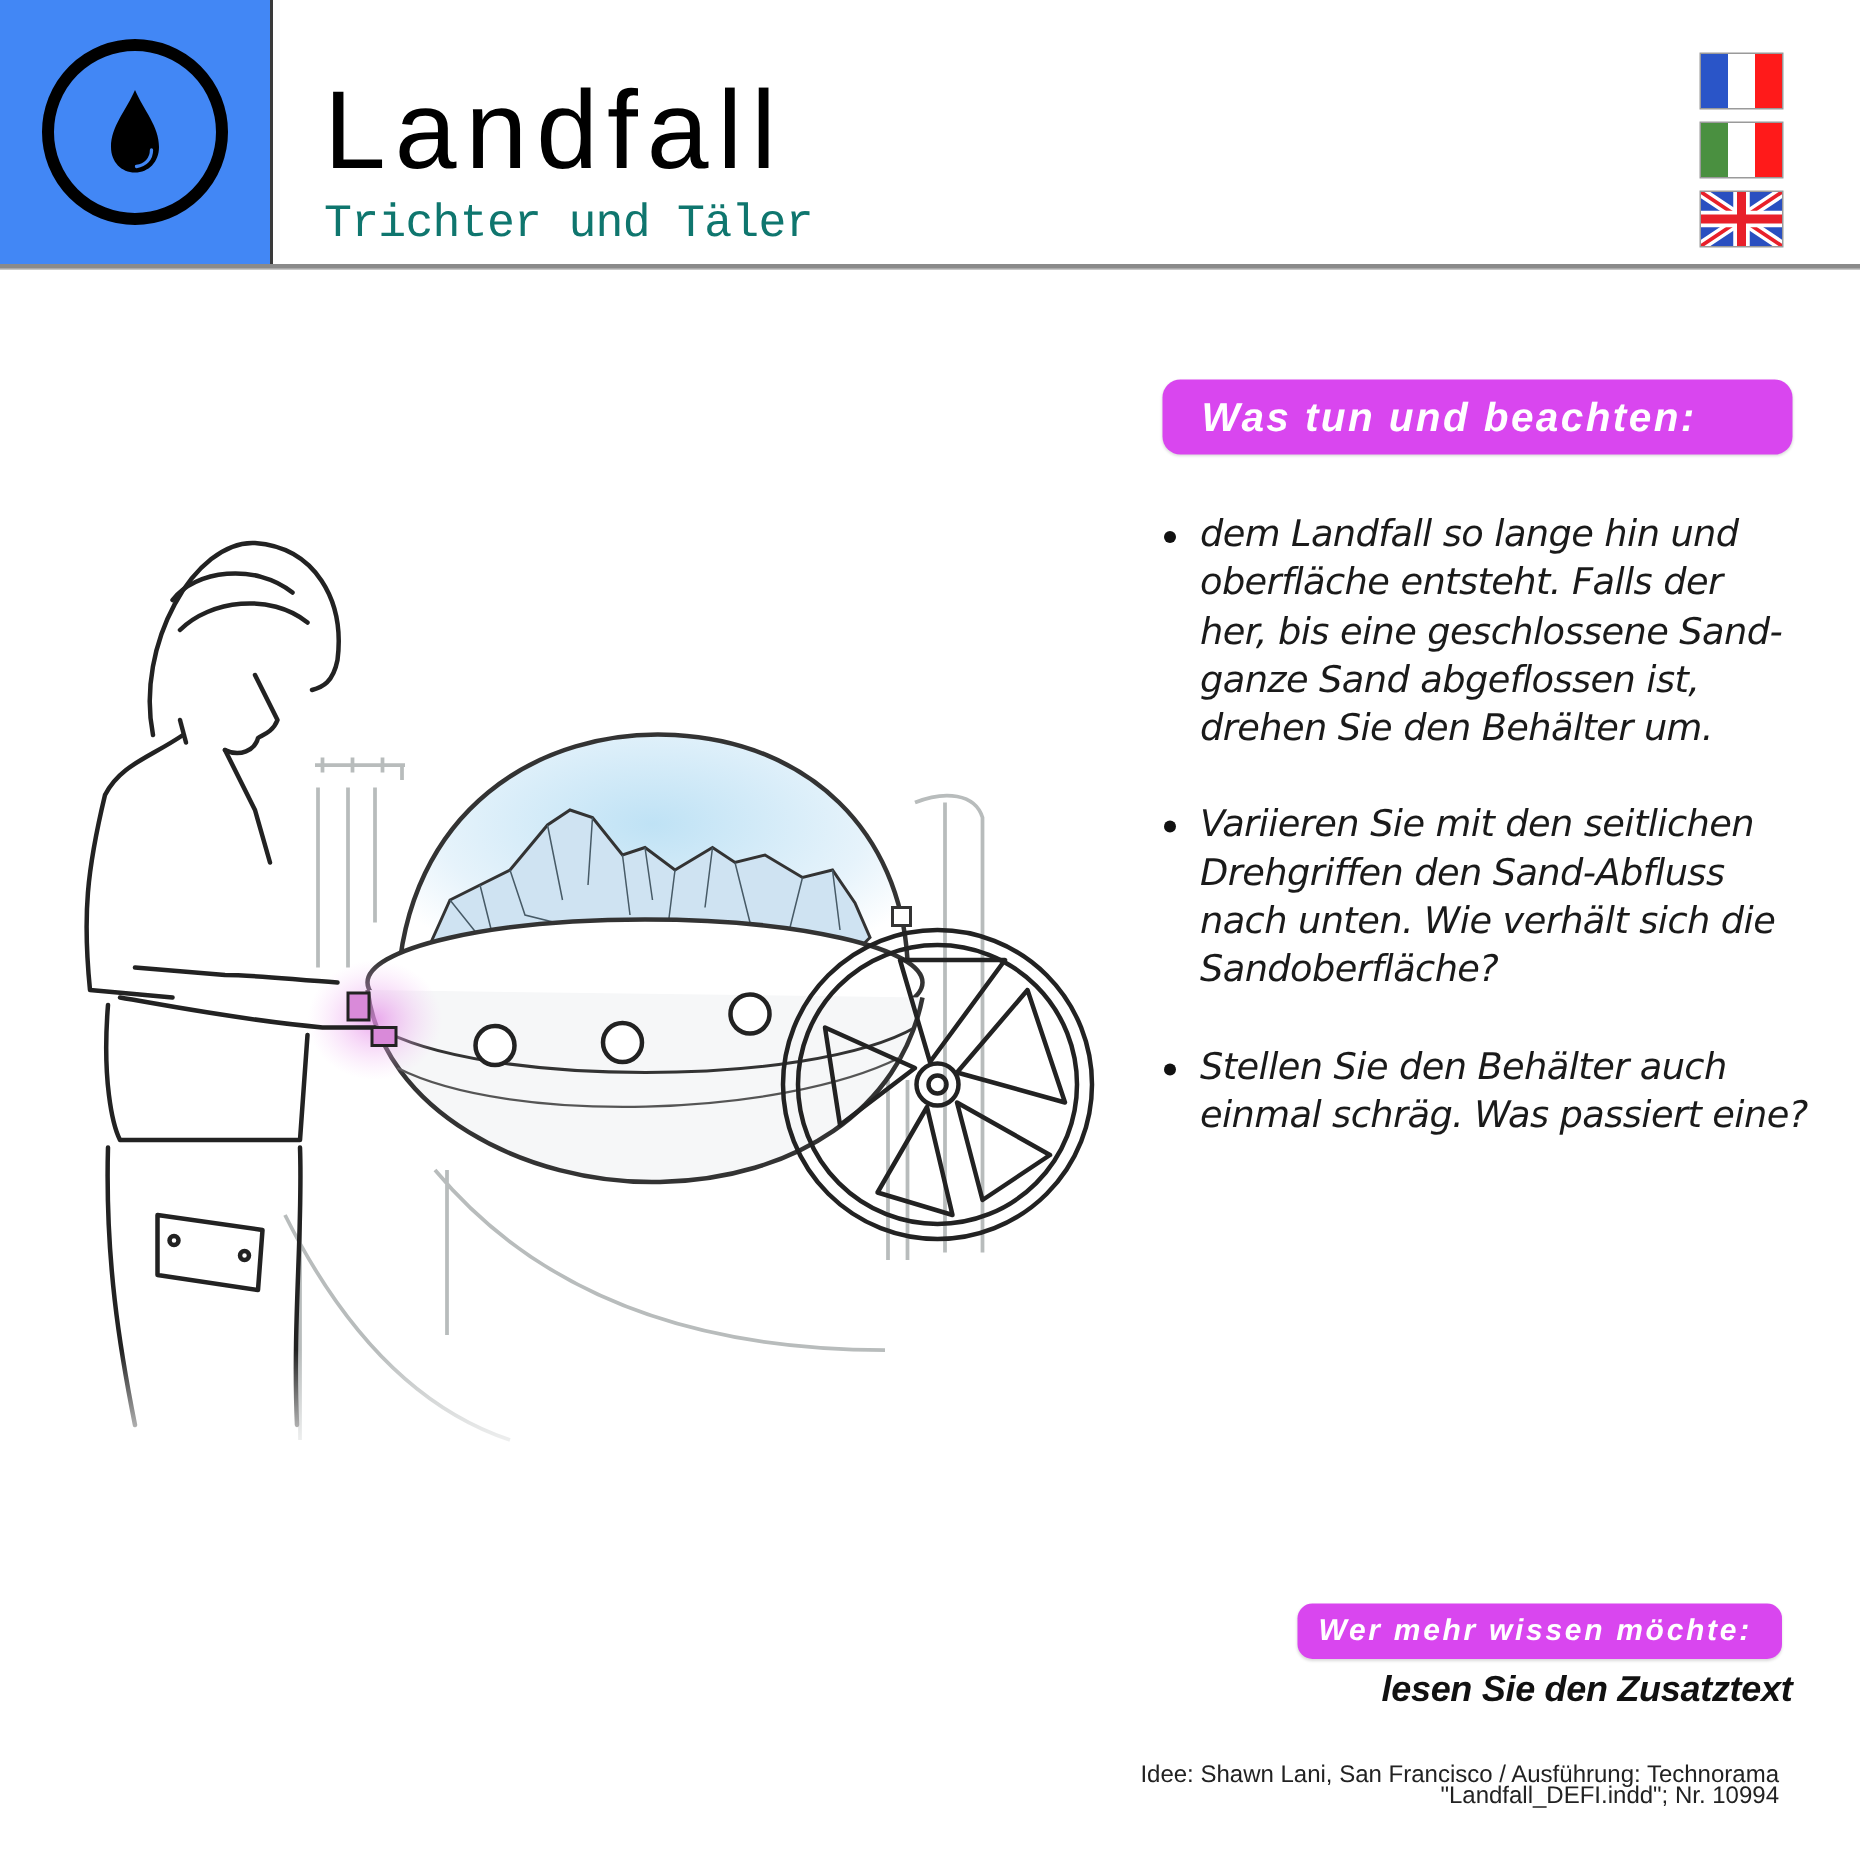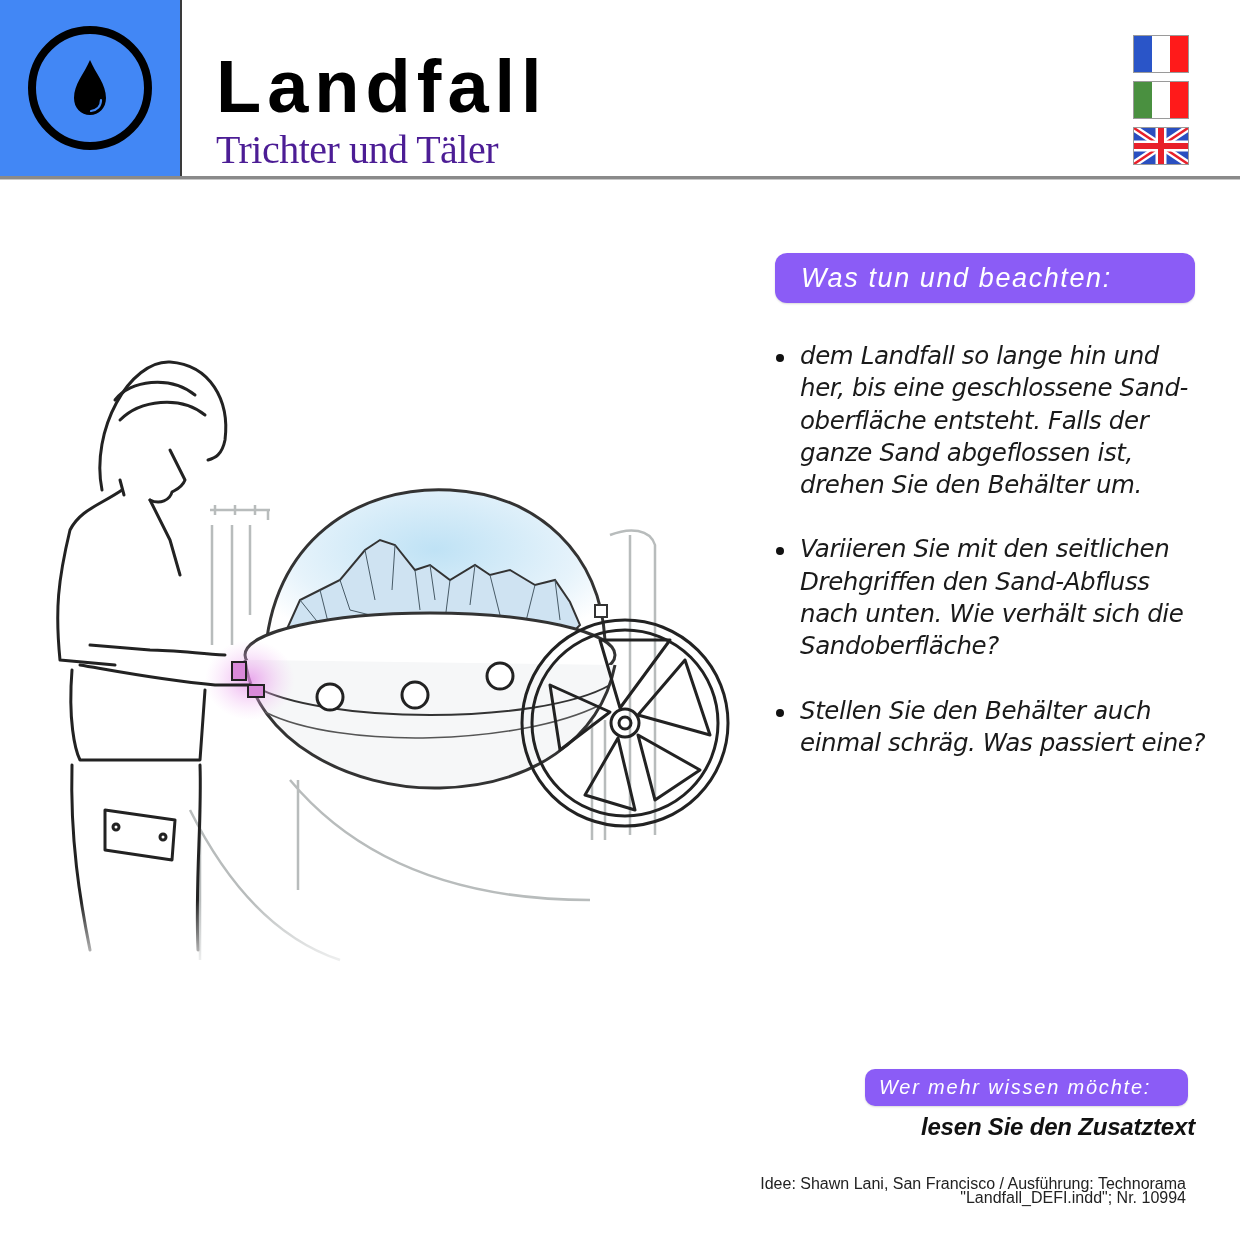--- a/index.html
+++ b/index.html
@@ -10,7 +10,7 @@
   .icon-panel { position:absolute; left:0; top:0; width:180px; height:177px; background:#4287f5; border-right:2px solid #3a3a3a; }
   .icon-panel svg { position:absolute; left:24px; top:22px; }
 
-  .title { position:absolute; left:216px; top:42px; font-family:"Liberation Sans", sans-serif; font-weight:bold; font-size:74px; letter-spacing:6px; line-height:90px; color:#000; margin:0; }
+  .title { position:absolute; left:216px; top:42px; font-family:"Liberation Sans", sans-serif; font-weight:normal; font-size:74px; letter-spacing:6px; line-height:90px; color:#000; margin:0; }
   .subtitle { position:absolute; left:216px; top:130px; font-family:Liberation Serif, serif; font-size:40px; line-height:40px; color:#4c1d95; letter-spacing:-0.5px; }
 
   .flags { position:absolute; left:1133px; top:35px; width:56px; }

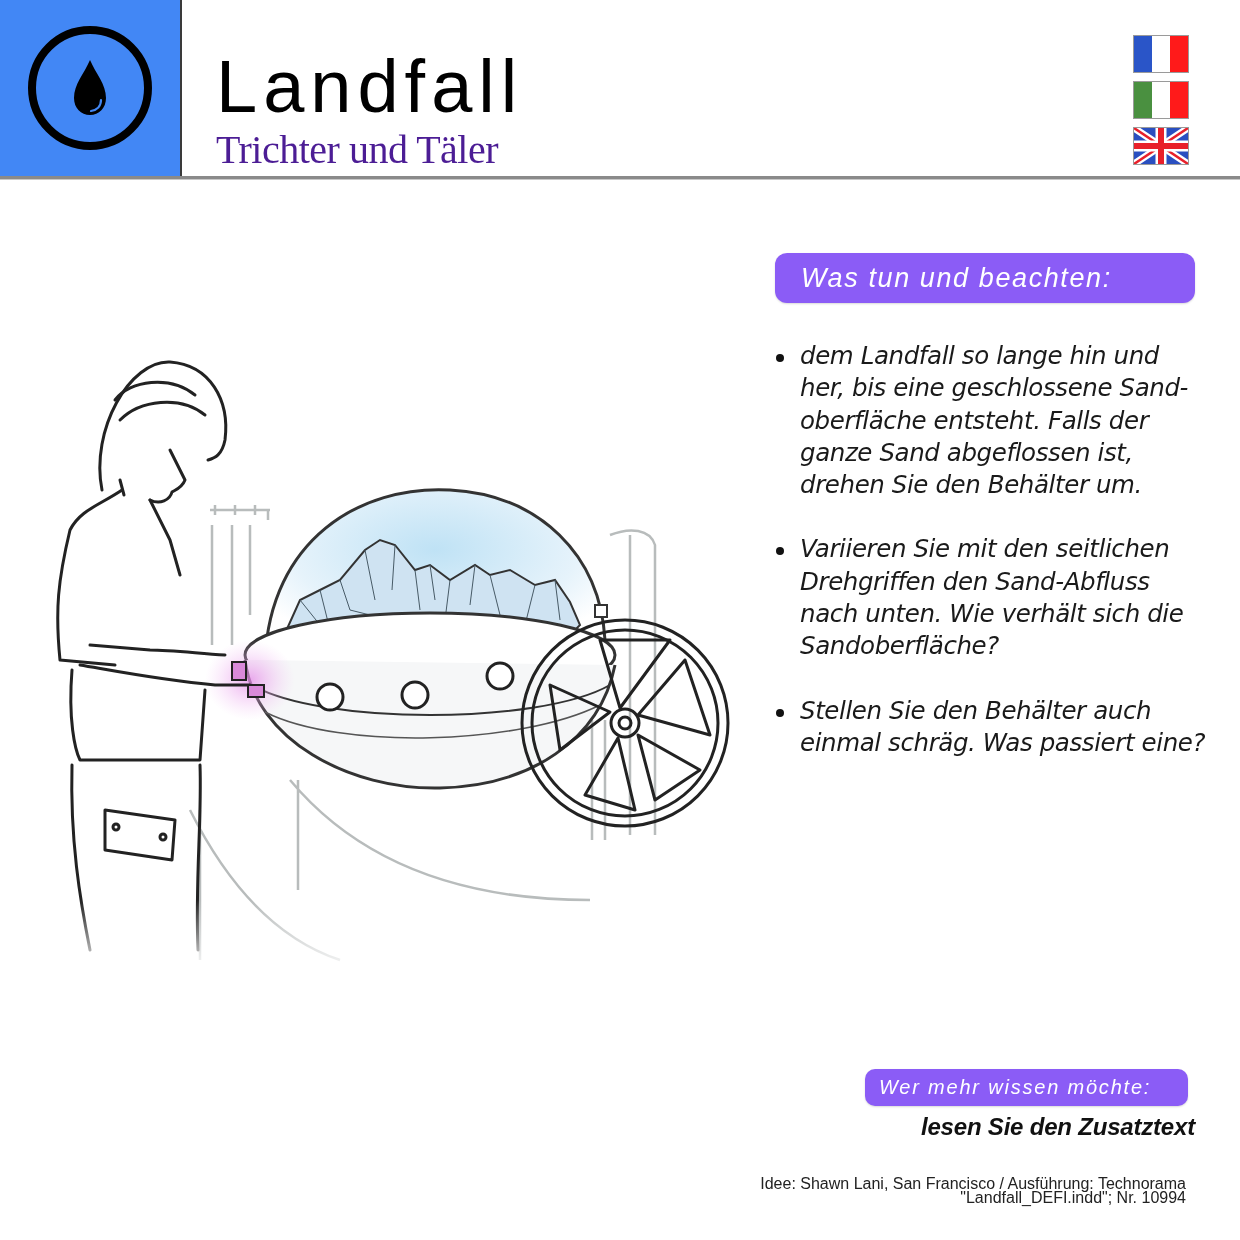--- a/index.html
+++ b/index.html
@@ -11,7 +11,7 @@
   .icon-panel svg { position:absolute; left:24px; top:22px; }
 
   .title { position:absolute; left:216px; top:42px; font-family:"Liberation Sans", sans-serif; font-weight:normal; font-size:74px; letter-spacing:6px; line-height:90px; color:#000; margin:0; }
-  .subtitle { position:absolute; left:216px; top:130px; font-family:Liberation Serif, serif; font-size:40px; line-height:40px; color:#4c1d95; letter-spacing:-0.5px; }
+  .subtitle { position:absolute; left:216px; top:130px; font-family:Liberation Mono, monospace; font-size:31px; line-height:40px; color:#0f766e; letter-spacing:-0.5px; }
 
   .flags { position:absolute; left:1133px; top:35px; width:56px; }
   .flag { display:block; width:54px; height:36px; margin-bottom:8px; border:1px solid #9a9a9a; overflow:hidden; cursor:pointer; }

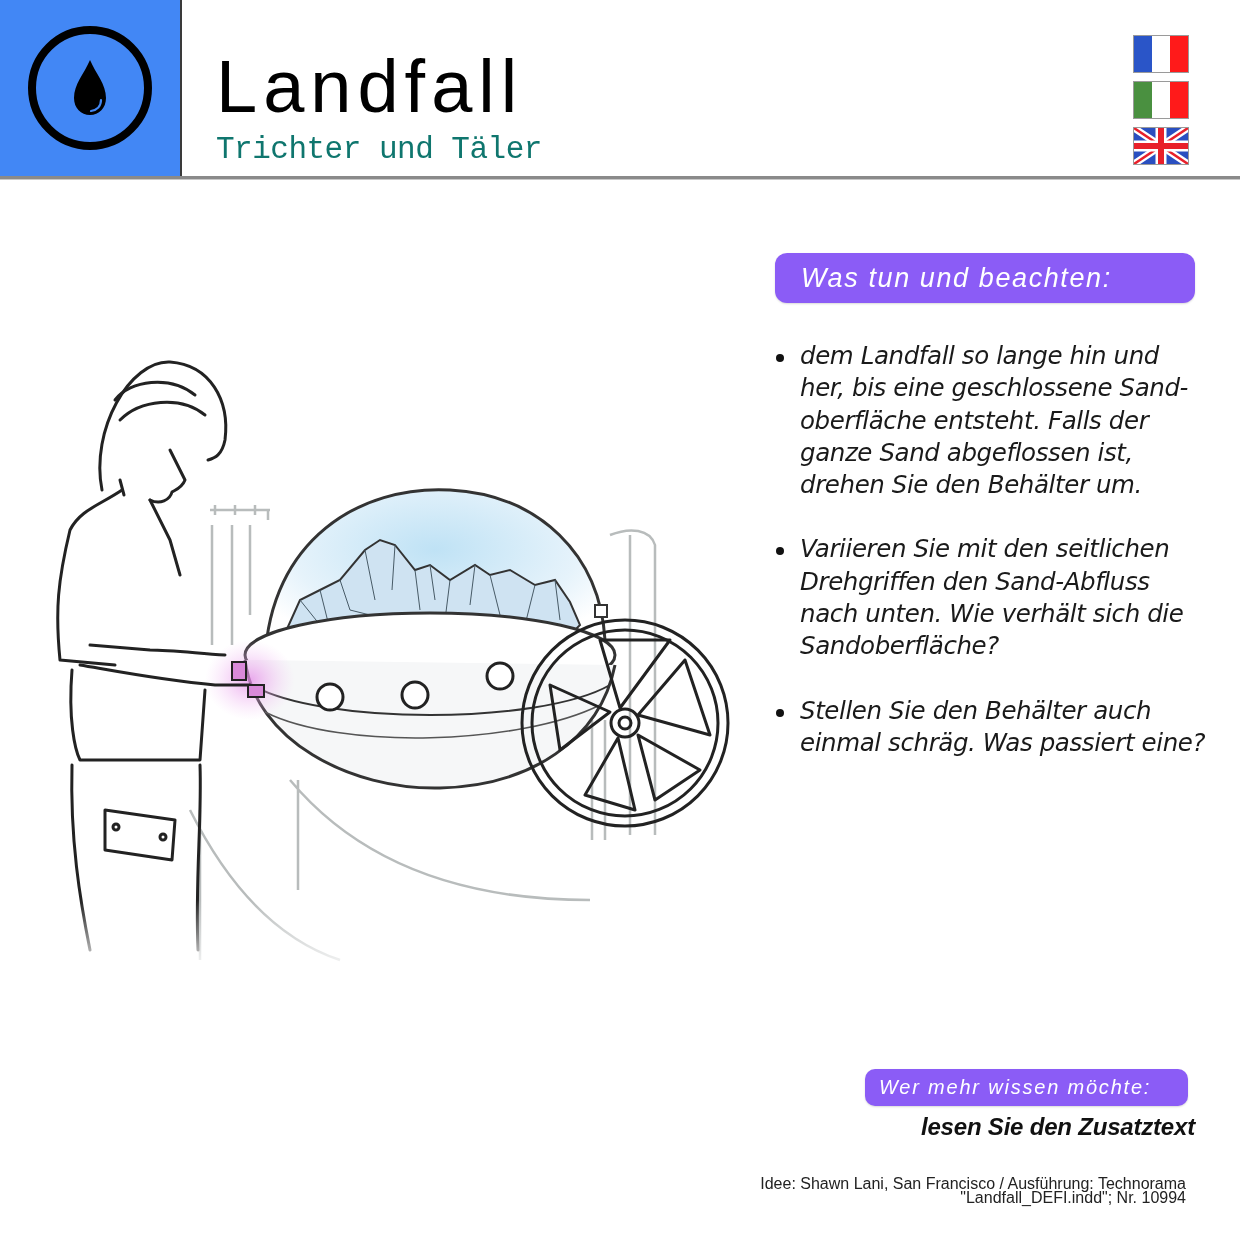--- a/index.html
+++ b/index.html
@@ -19,7 +19,7 @@
 
   .illustration { position:absolute; left:20px; top:340px; width:730px; height:640px; }
 
-  .pill { position:absolute; background:#8b5cf6; color:#fff; border-radius:12px; font-style:italic; font-weight:normal; box-shadow:0 1px 2px rgba(0,0,0,0.15); }
+  .pill { position:absolute; background:#d946ef; color:#fff; border-radius:12px; font-style:italic; font-weight:bold; box-shadow:0 1px 2px rgba(0,0,0,0.15); }
   .pill-what { left:775px; top:253px; width:420px; height:50px; font-size:27px; line-height:50px; letter-spacing:1.6px; padding-left:26px; box-sizing:border-box; }
   .pill-more { left:865px; top:1069px; width:323px; height:37px; font-size:20px; line-height:37px; letter-spacing:1.8px; padding-left:14px; box-sizing:border-box; border-radius:10px; }
 

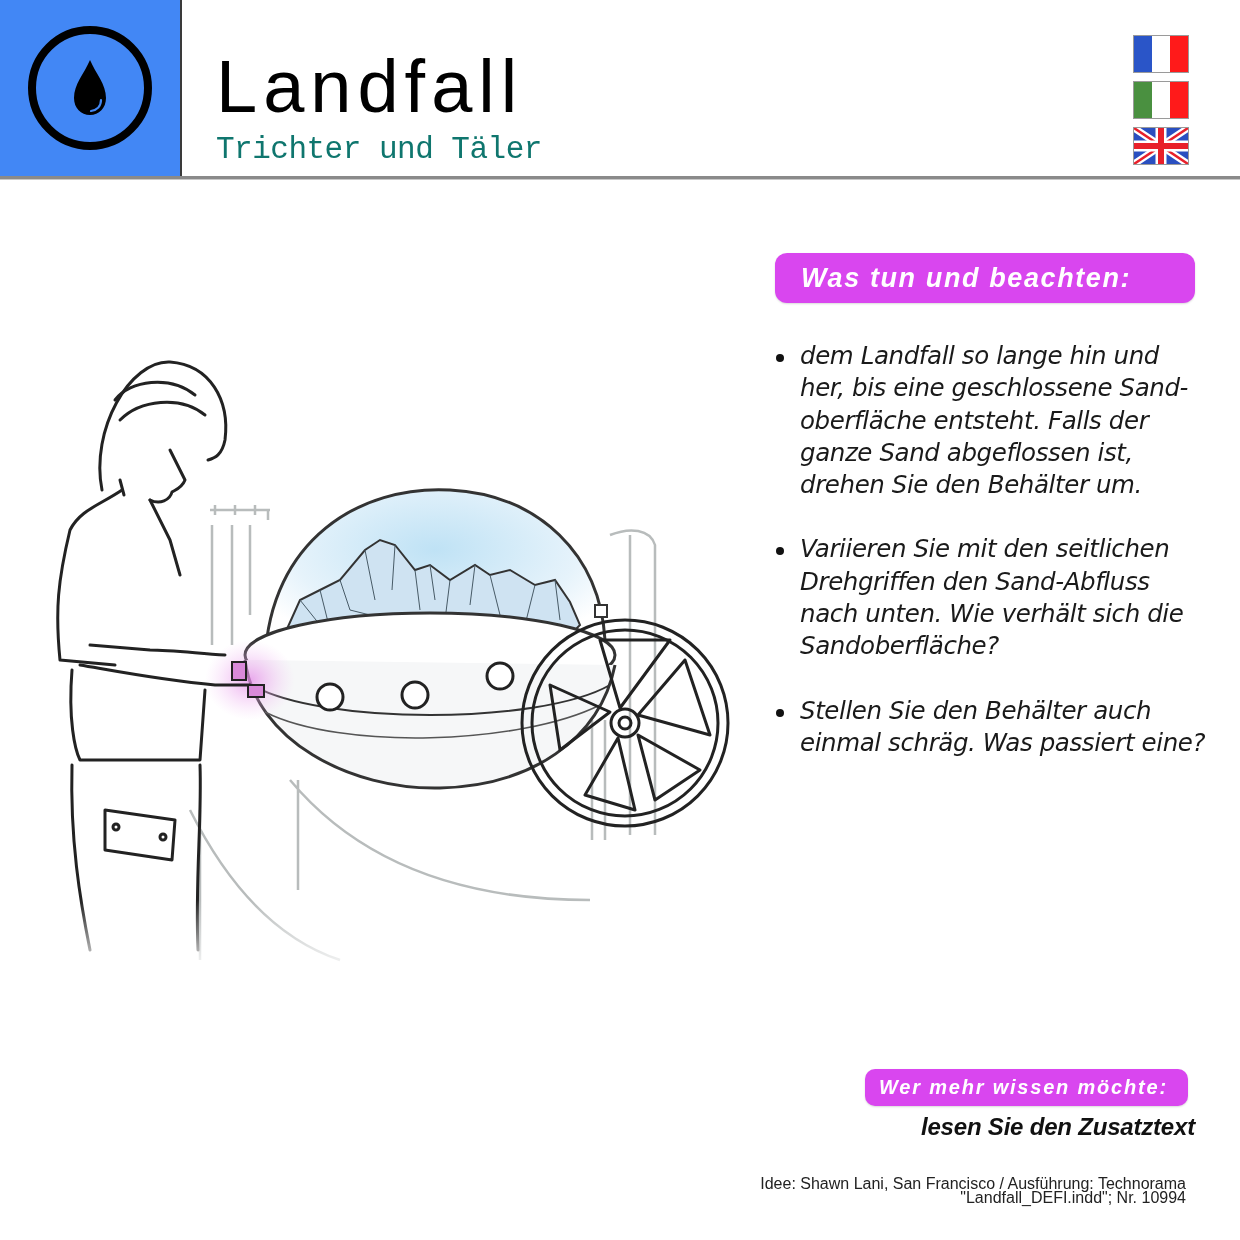--- a/index.html
+++ b/index.html
@@ -165,8 +165,8 @@
   <li>
     <span class="bullet"></span>
     <span class="line">dem Landfall so lange hin und</span>
+    <span class="line">oberfläche entsteht. Falls der</span>
     <span class="line">her, bis eine geschlossene Sand-</span>
-    <span class="line">oberfläche entsteht. Falls der</span>
     <span class="line">ganze Sand abgeflossen ist,</span>
     <span class="line">drehen Sie den Behälter um.</span>
   </li>

